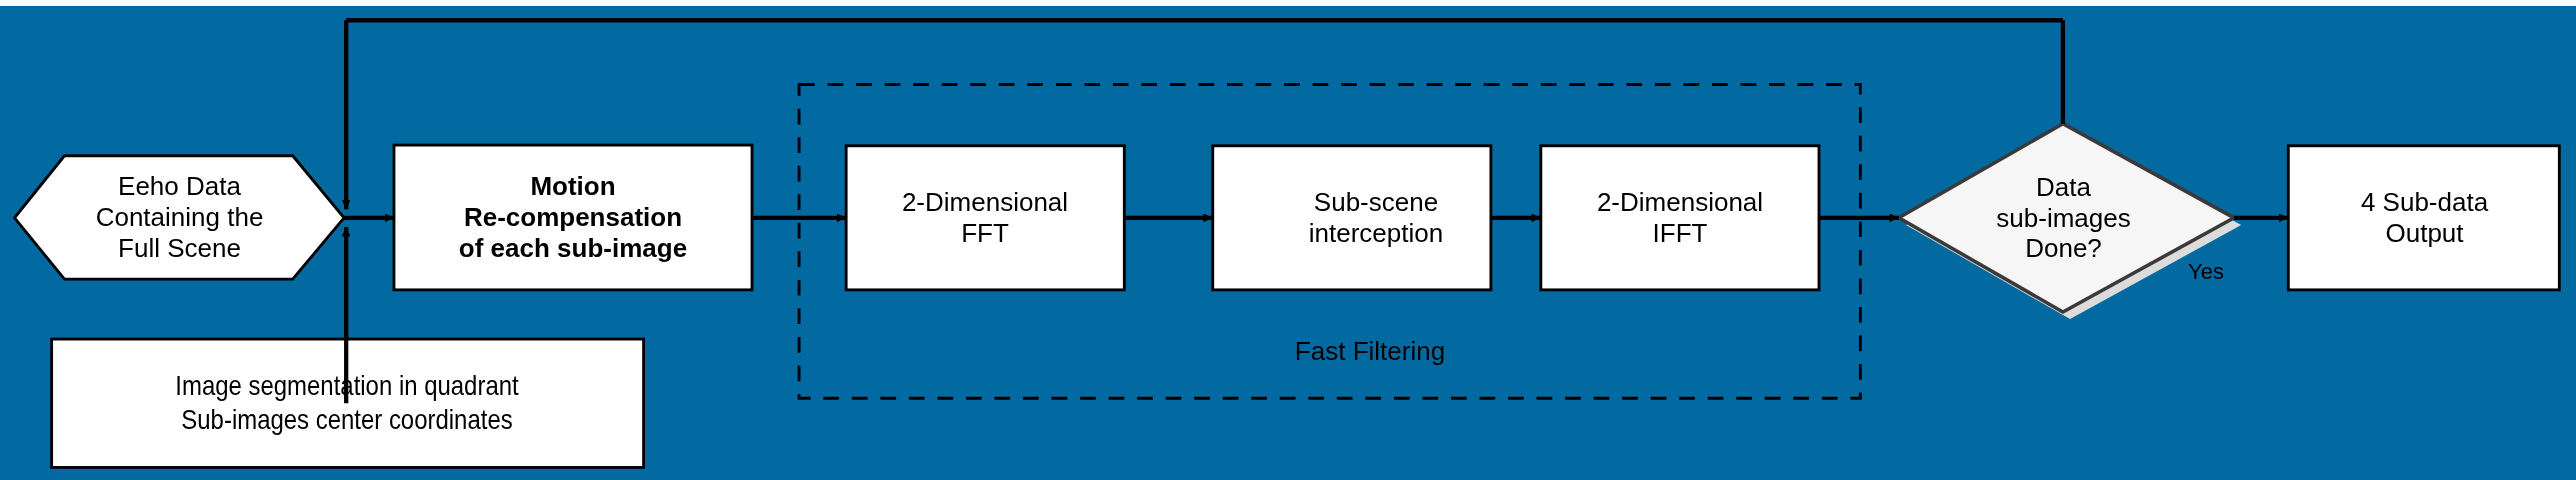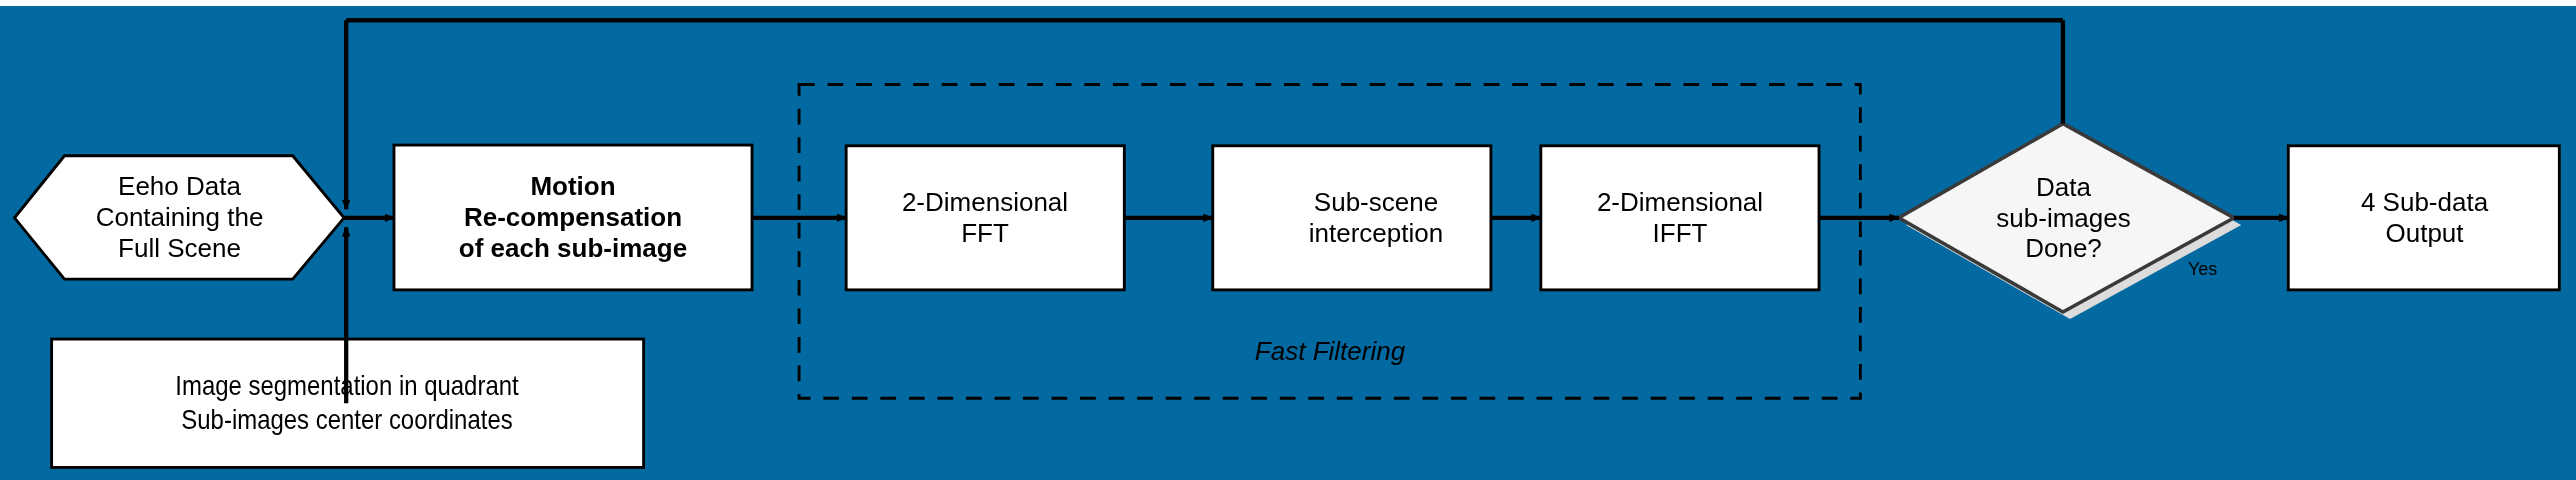--- a/index.html
+++ b/index.html
@@ -45,7 +45,7 @@
     position: absolute;
     color: #000000;
     font-family: "Liberation Sans", sans-serif;
-    font-size: 18px;
+    font-size: 22px;
     white-space: nowrap;
   }
   .group-label {

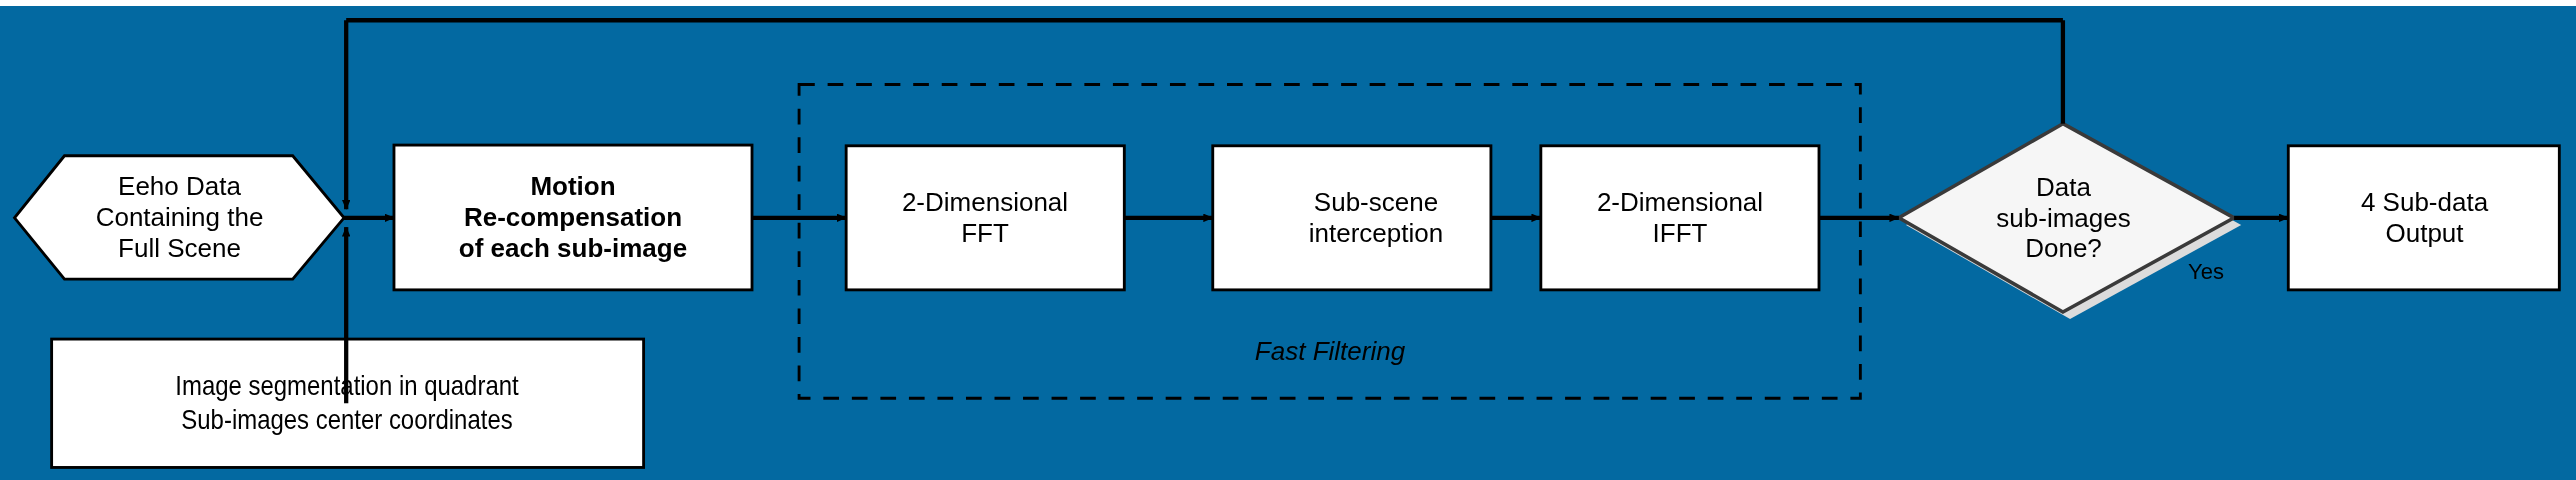--- a/index.html
+++ b/index.html
@@ -138,7 +138,7 @@
   <div class="node-label" style="left:2289px; top:140px; width:271px; height:144px;">4 Sub-data
 Output</div>
 
-  <div class="group-label" style="left:799px; top:330px; width:1062px;font-style:italic;">Fast Filtering</div>
+  <div class="group-label" style="left:839px; top:330px; width:1062px;">Fast Filtering</div>
 
   <div class="edge-label" style="left:2188px; top:253px;">Yes</div>
 

